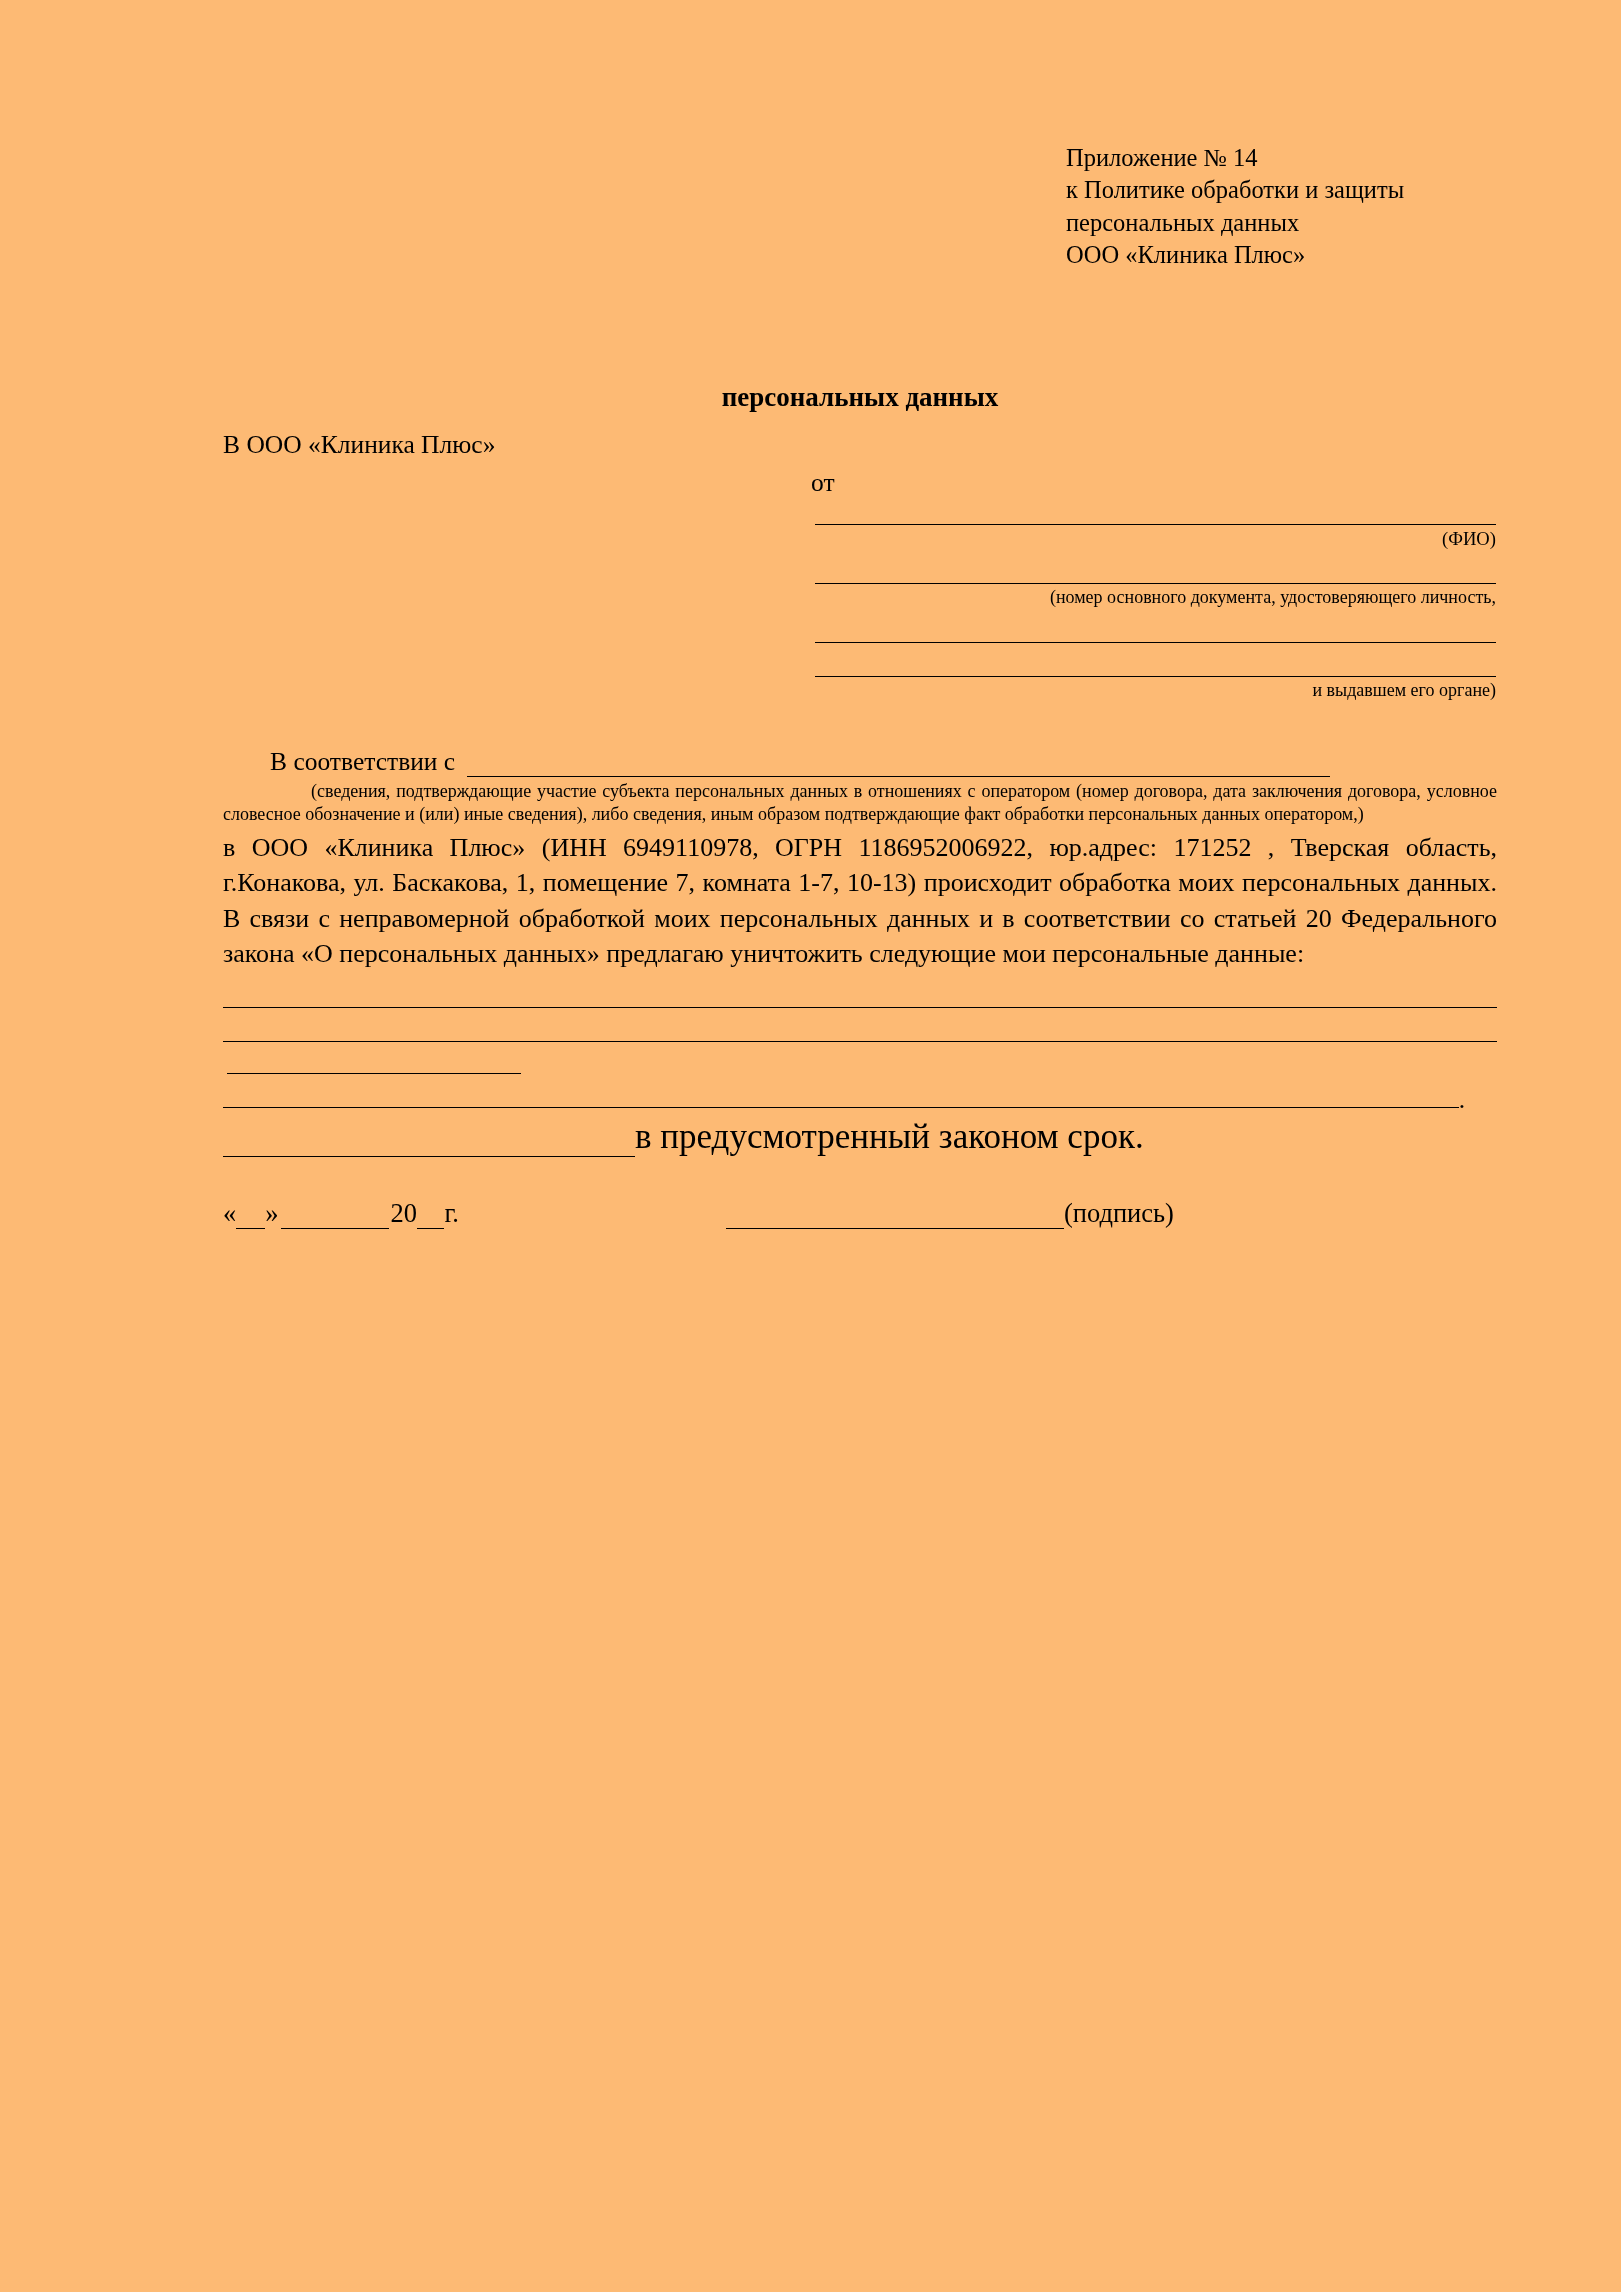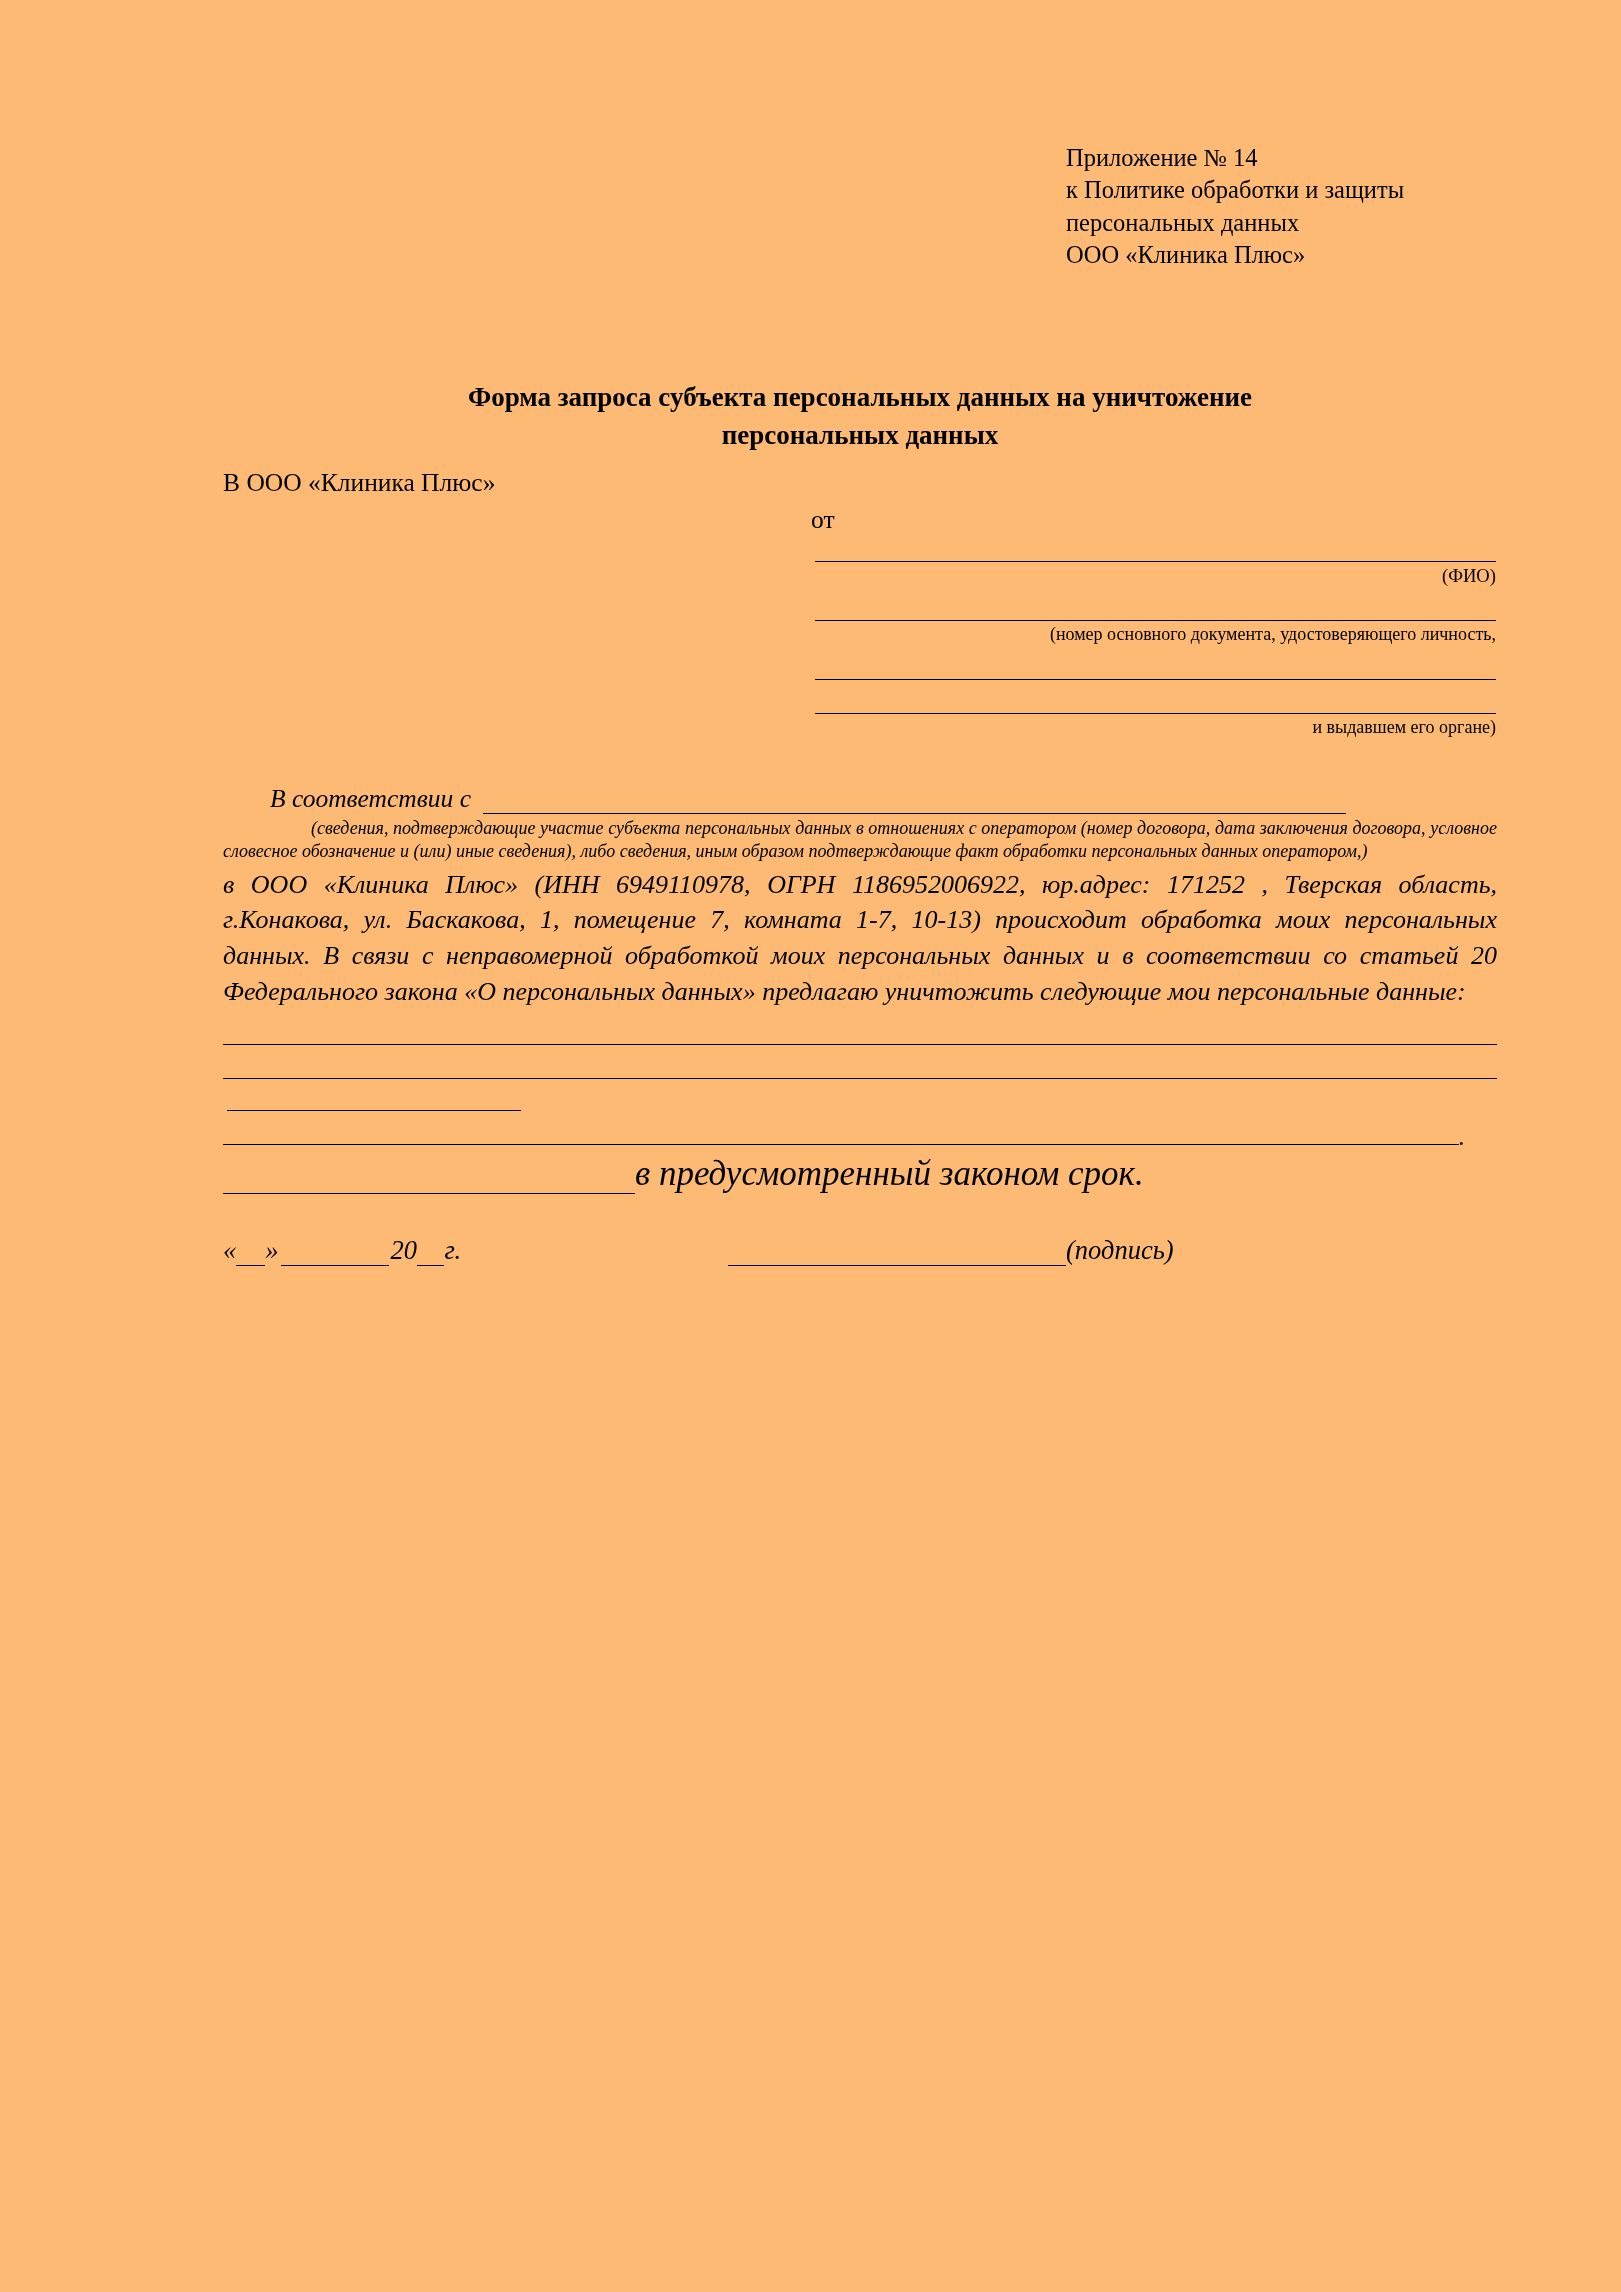--- a/index.html
+++ b/index.html
@@ -219,7 +219,6 @@
     </div>
 
     <div class="title">
-      <span>Форма запроса субъекта персональных данных на уничтожение</span>
       <span class="l2">персональных данных</span>
     </div>
 

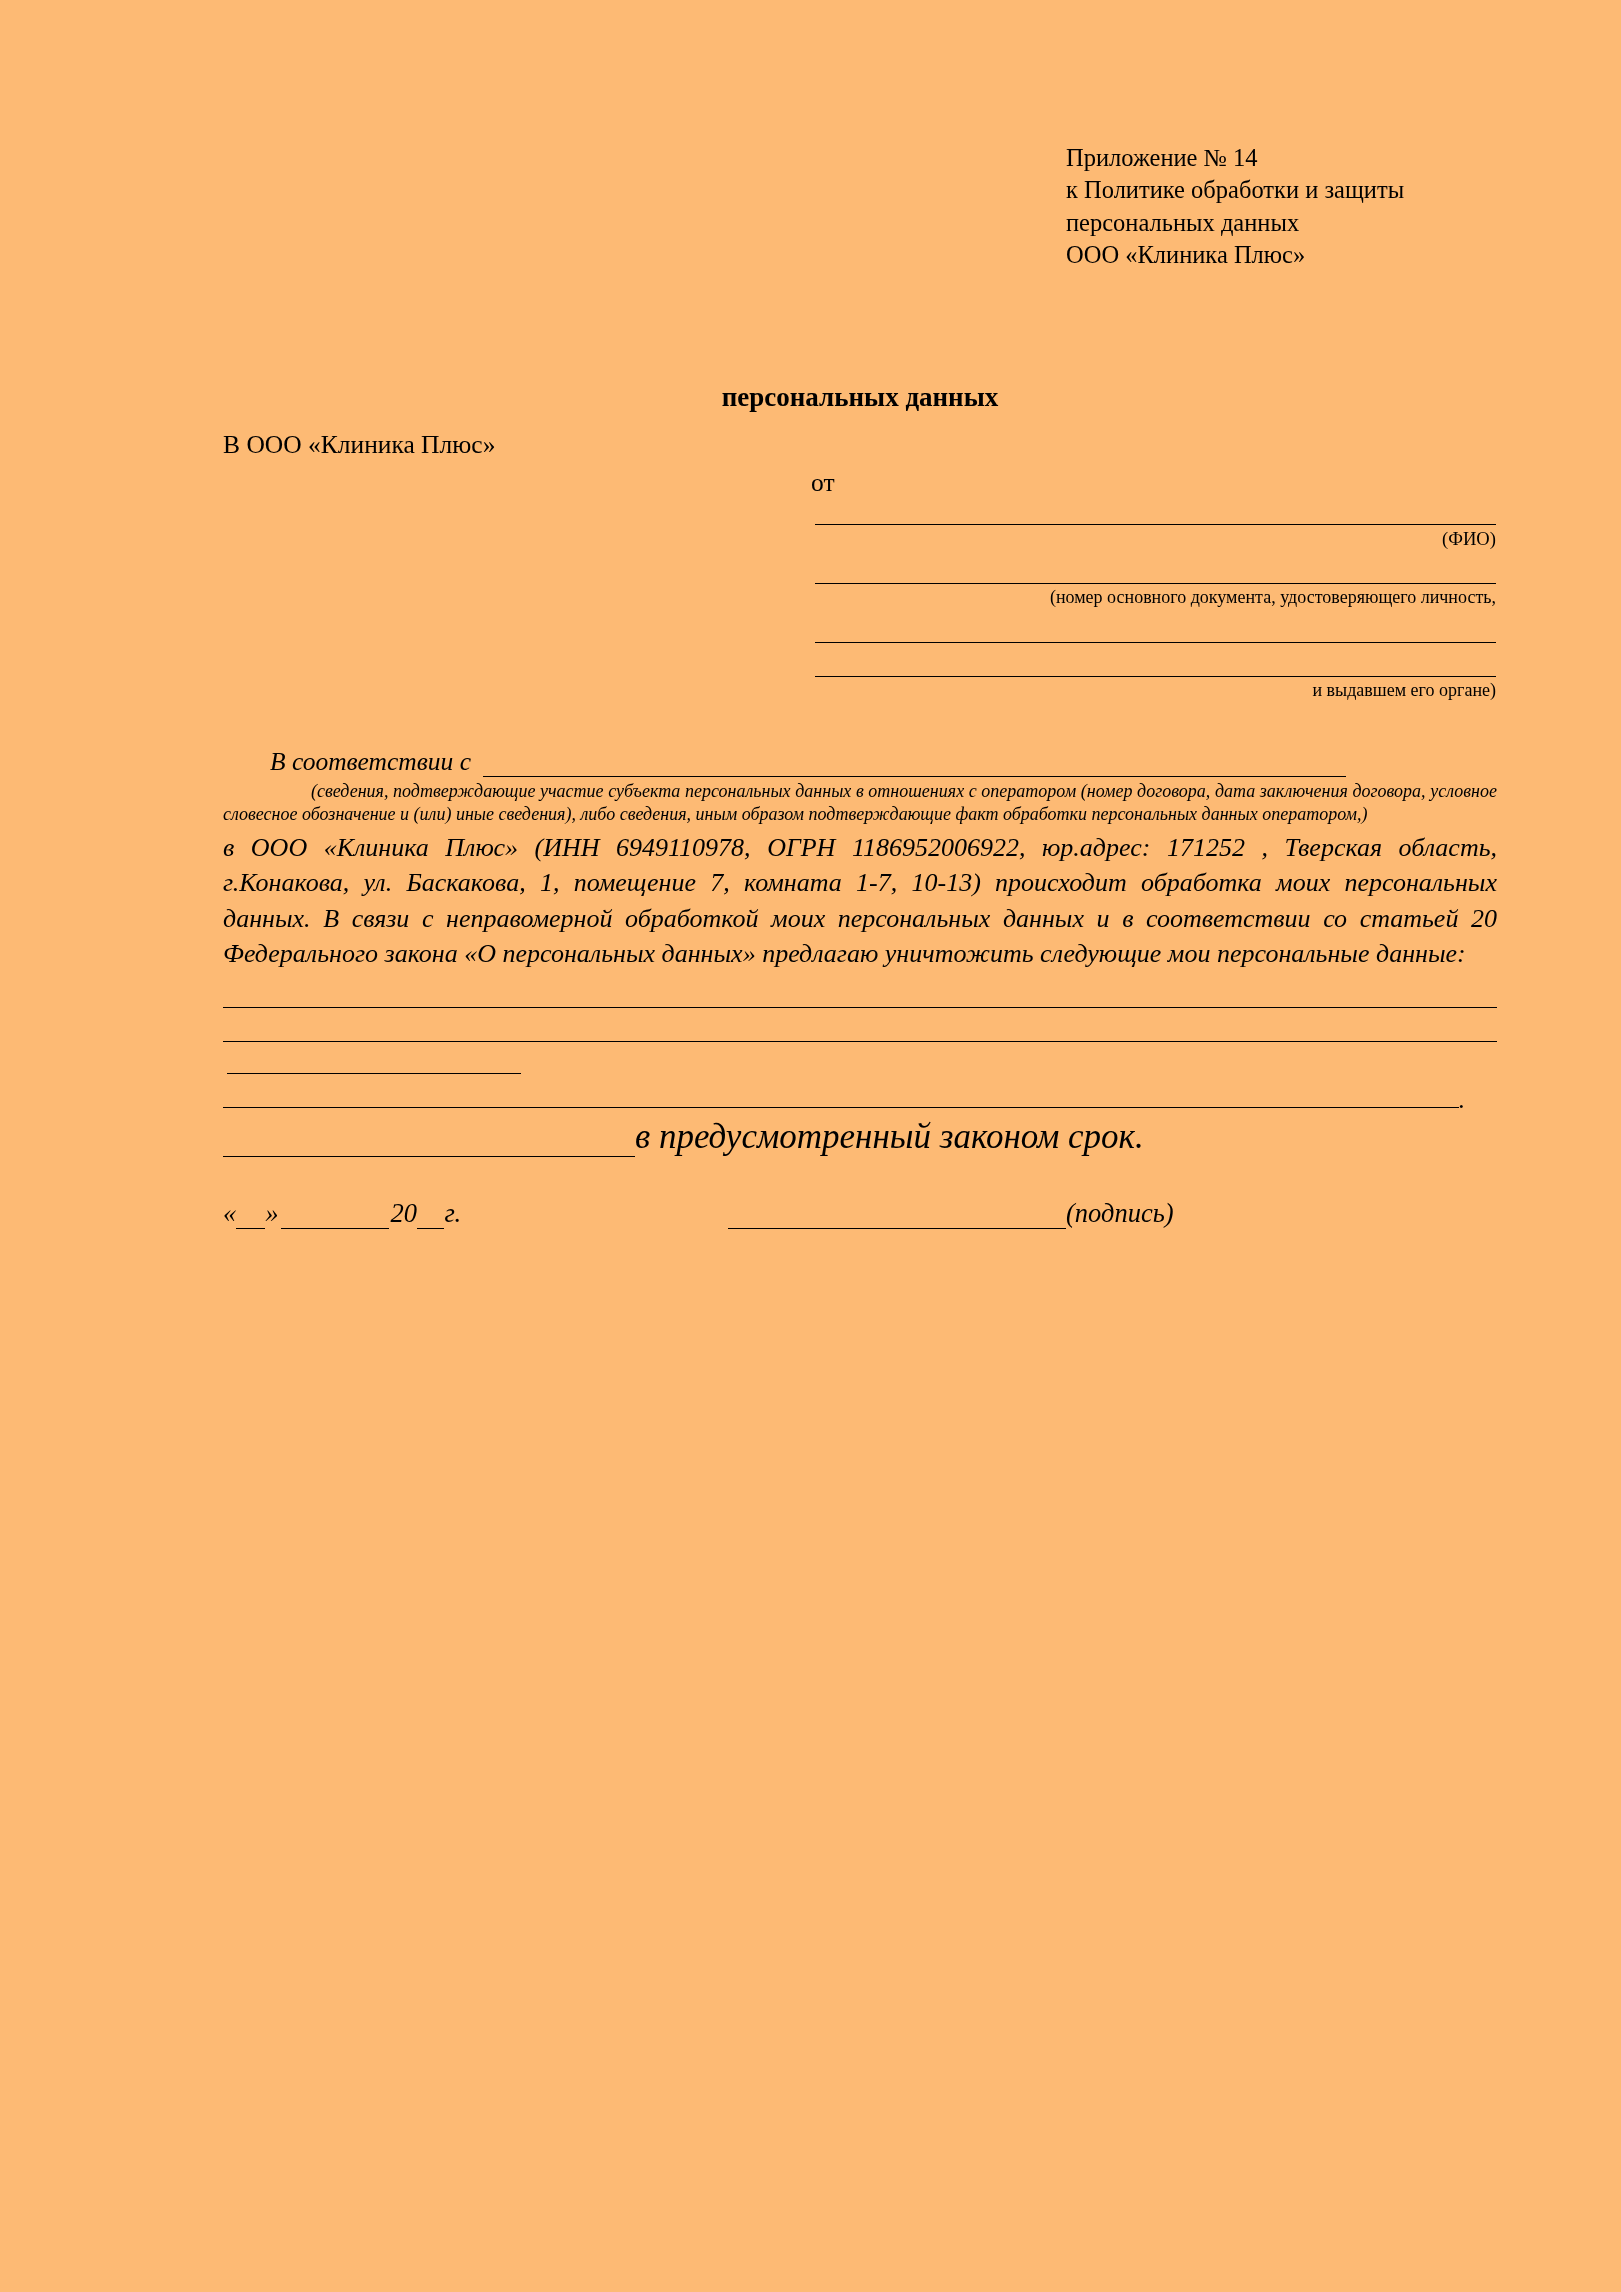--- a/index.html
+++ b/index.html
@@ -83,7 +83,6 @@
   .body-sec {
     margin-top: 45px;
     font-size: 25.5px;
-    font-style: italic;
   }
   .sootv {
     font-size: 25.5px;

